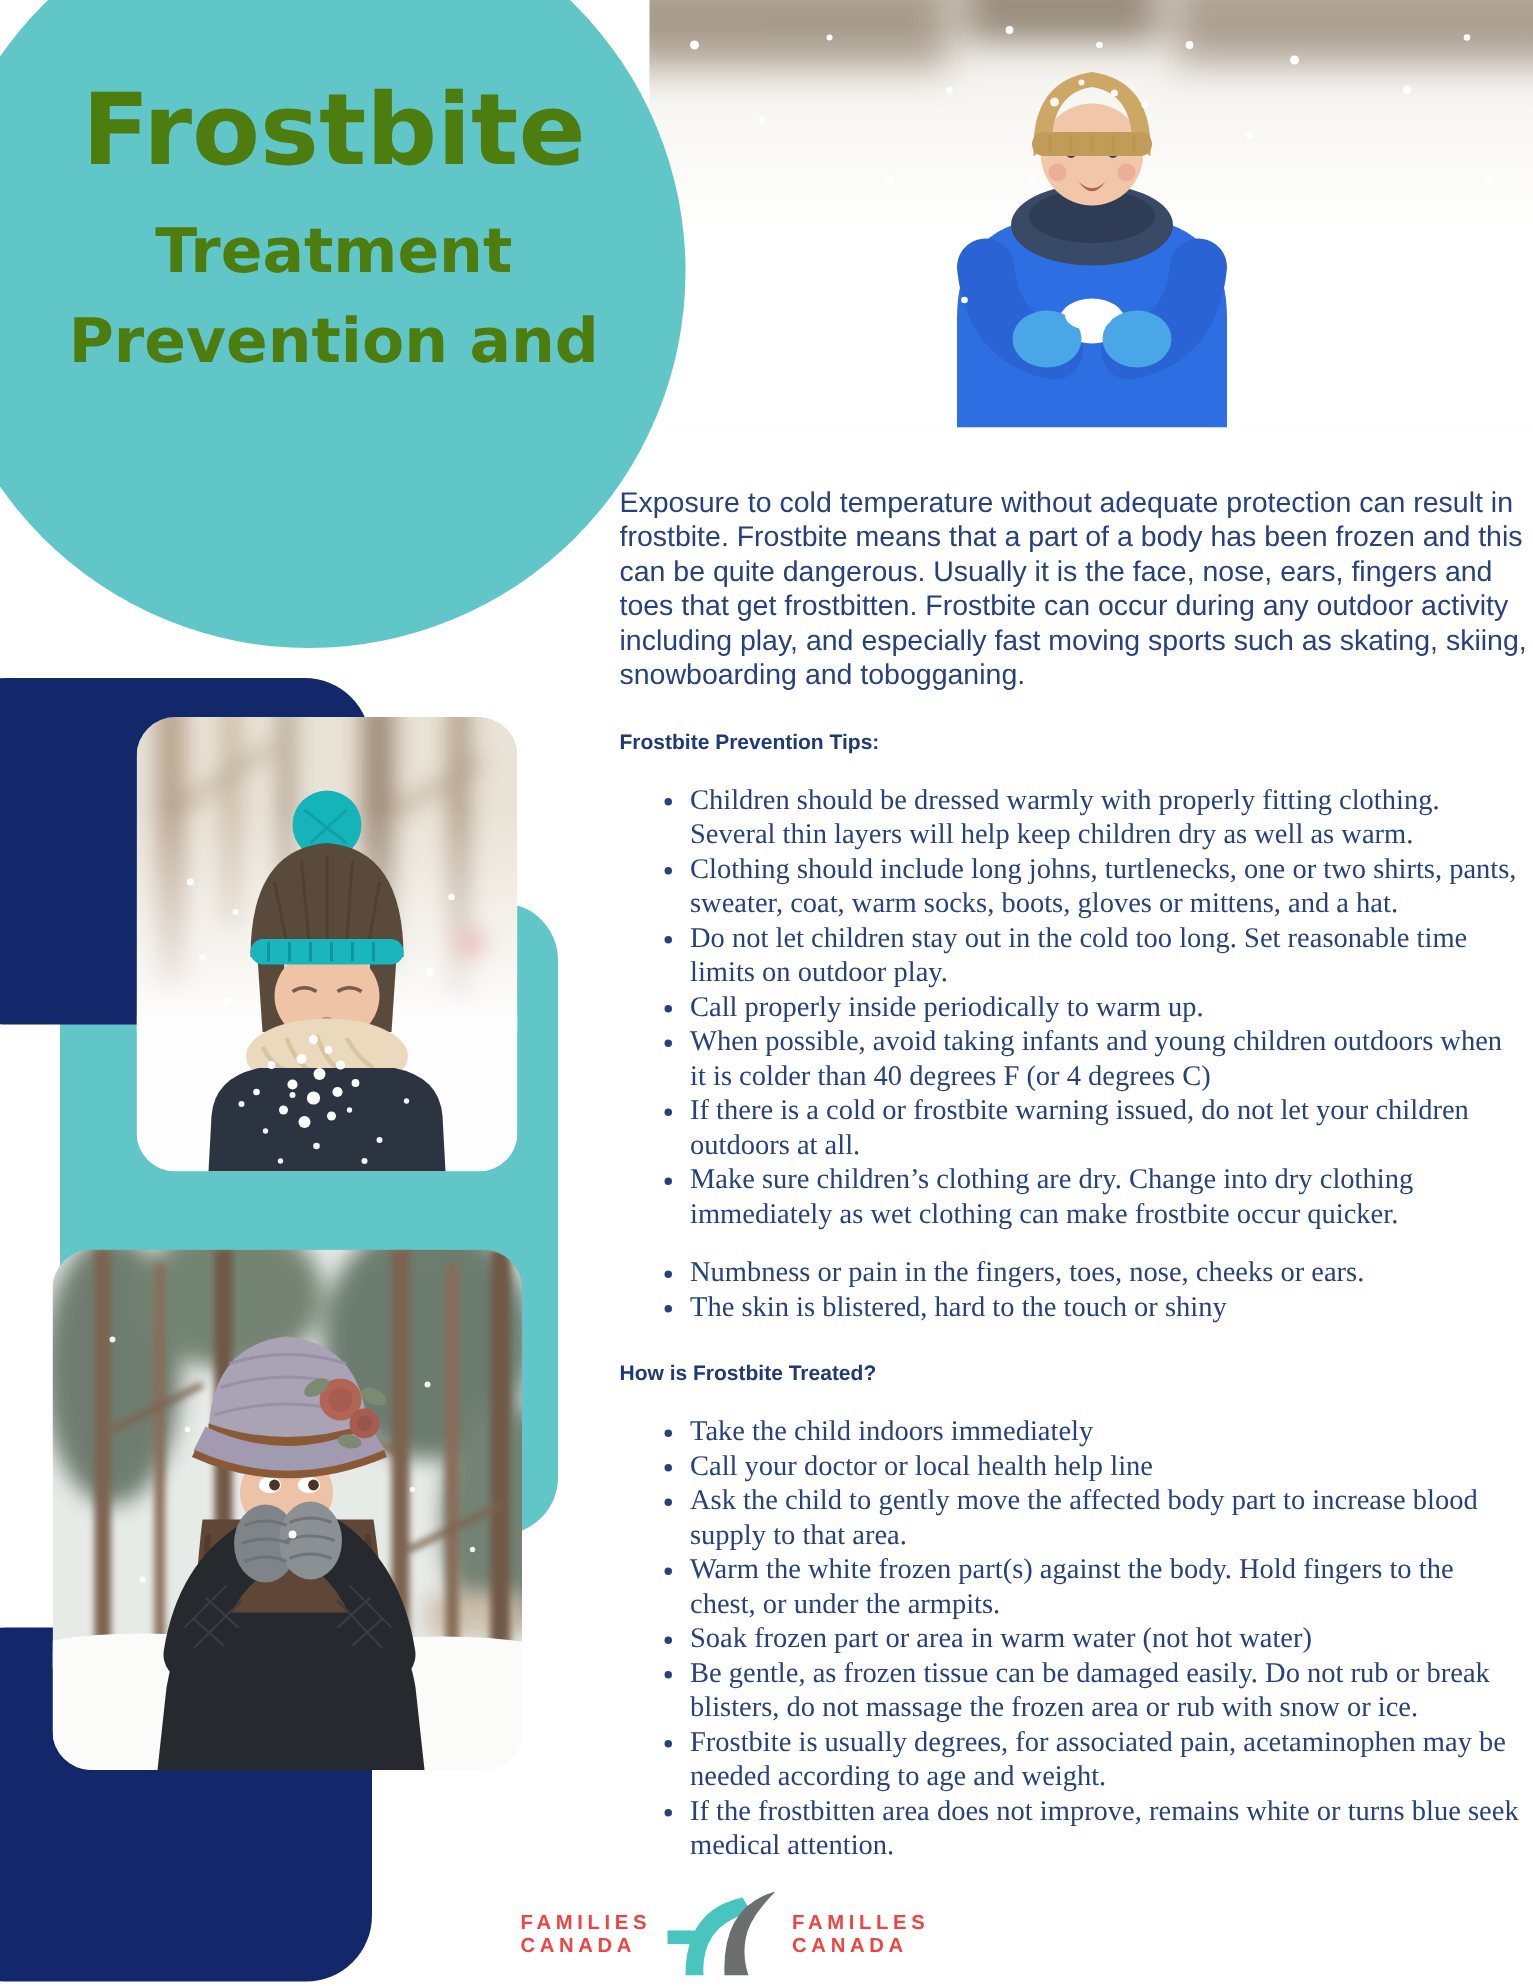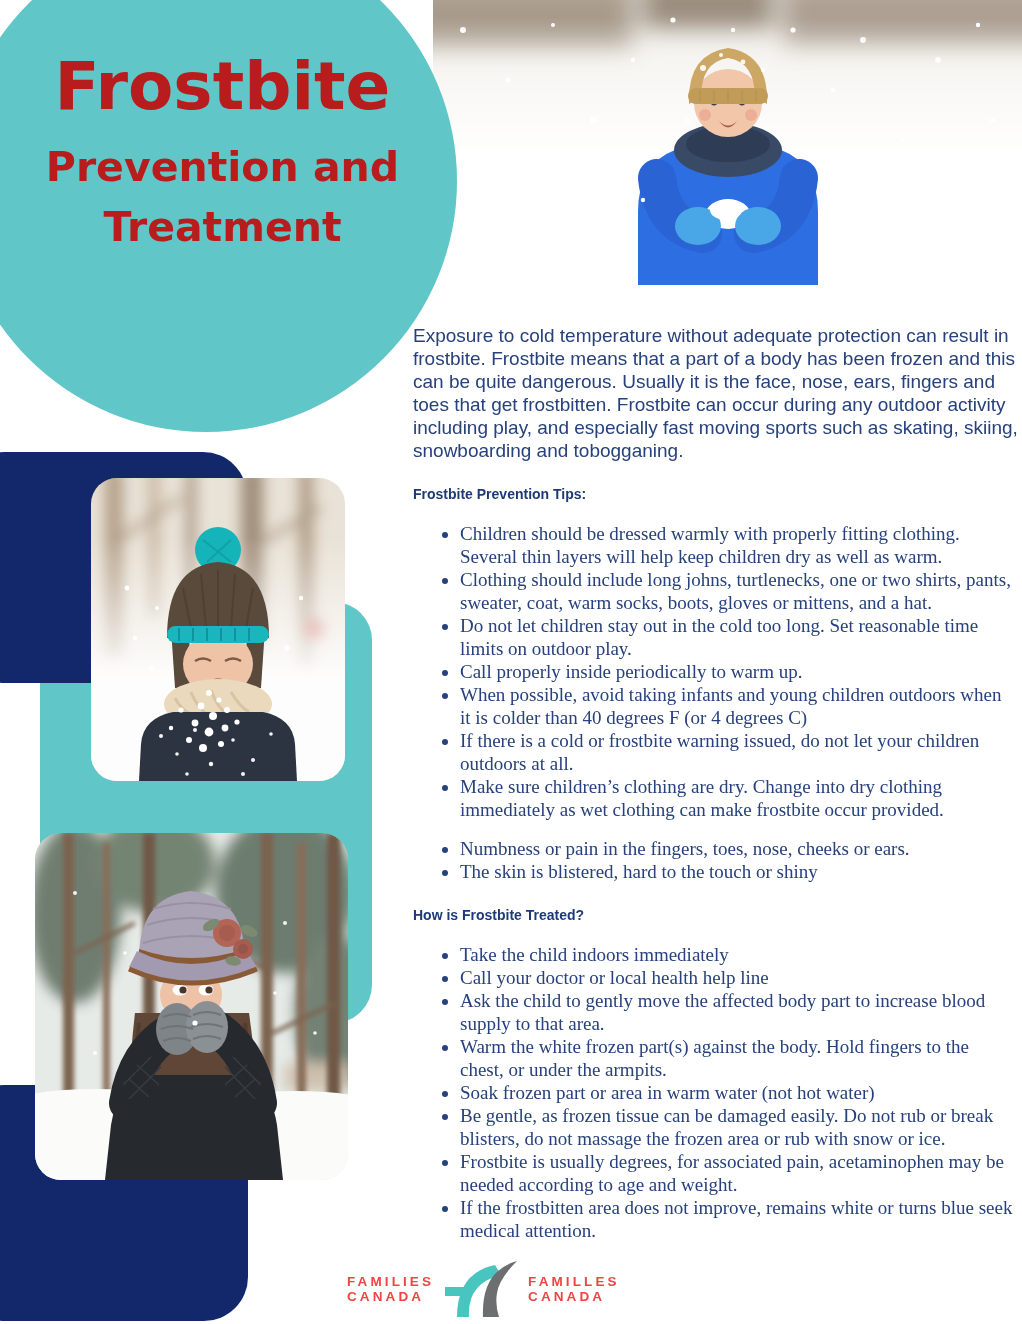--- a/index.html
+++ b/index.html
@@ -40,7 +40,7 @@
   
   .title-block{
     position:absolute;left:0;top:52px;width:445px;text-align:center;z-index:3;
-    color:#b91c1c;font-family:"DejaVu Sans",sans-serif;font-weight:bold;
+    color:#4d7c0f;font-family:"DejaVu Sans",sans-serif;font-weight:bold;
   }
   .title-main{font-size:66px;line-height:1.05;margin:0;}
   .title-sub{font-size:41px;line-height:60px;margin-top:16px;}

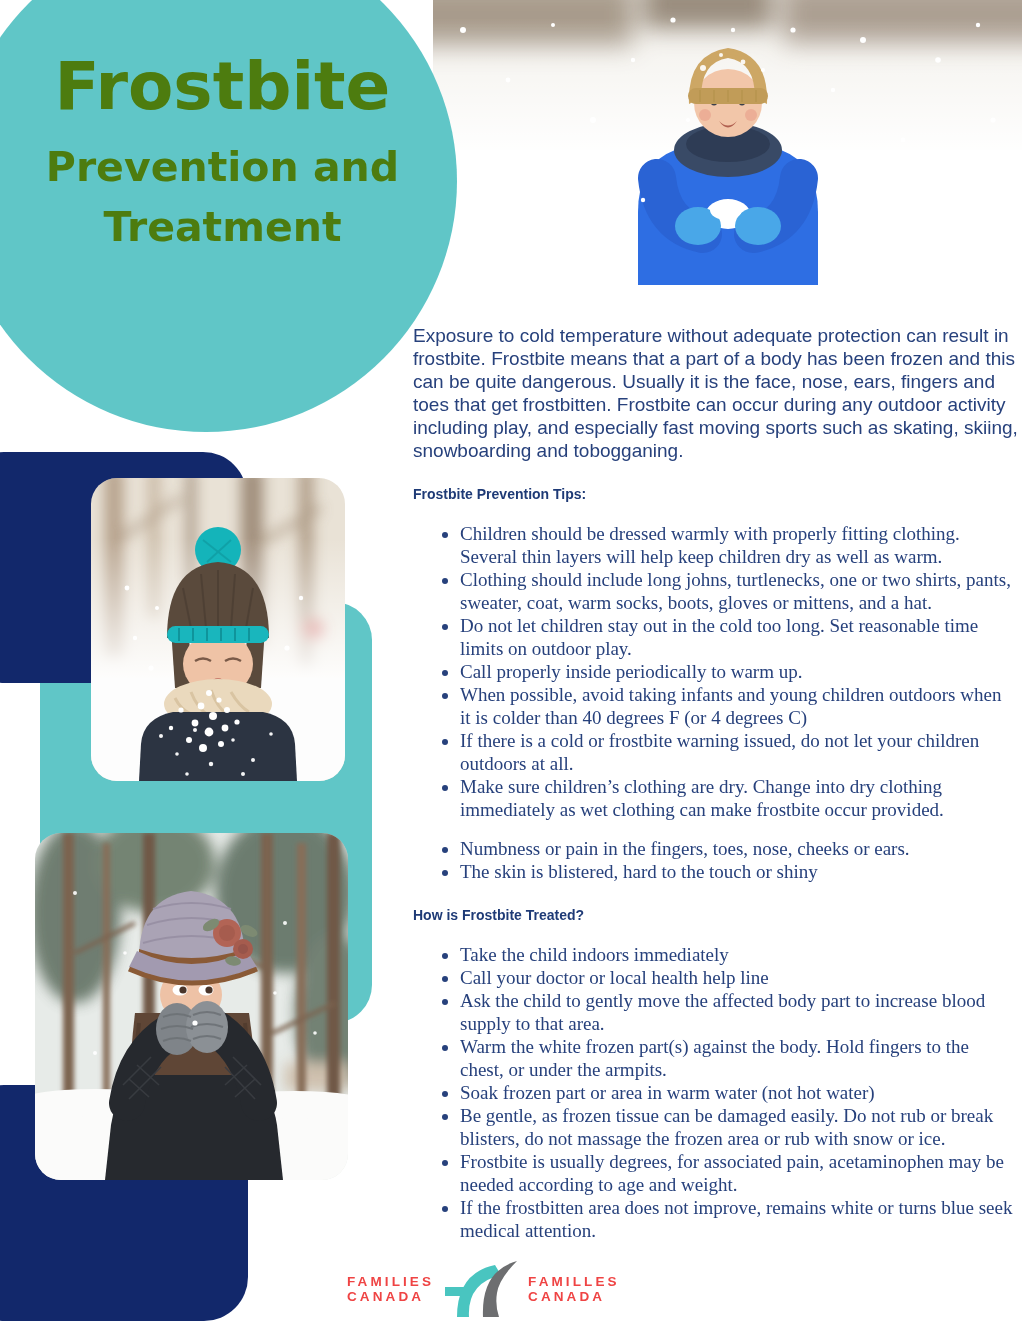--- a/index.html
+++ b/index.html
@@ -158,8 +158,8 @@
 <div class="title-block">
   <div class="title-main">Frostbite</div>
   <div class="title-sub">
+    <div>Treatment</div>
     <div>Prevention and</div>
-    <div>Treatment</div>
   </div>
 </div>
 

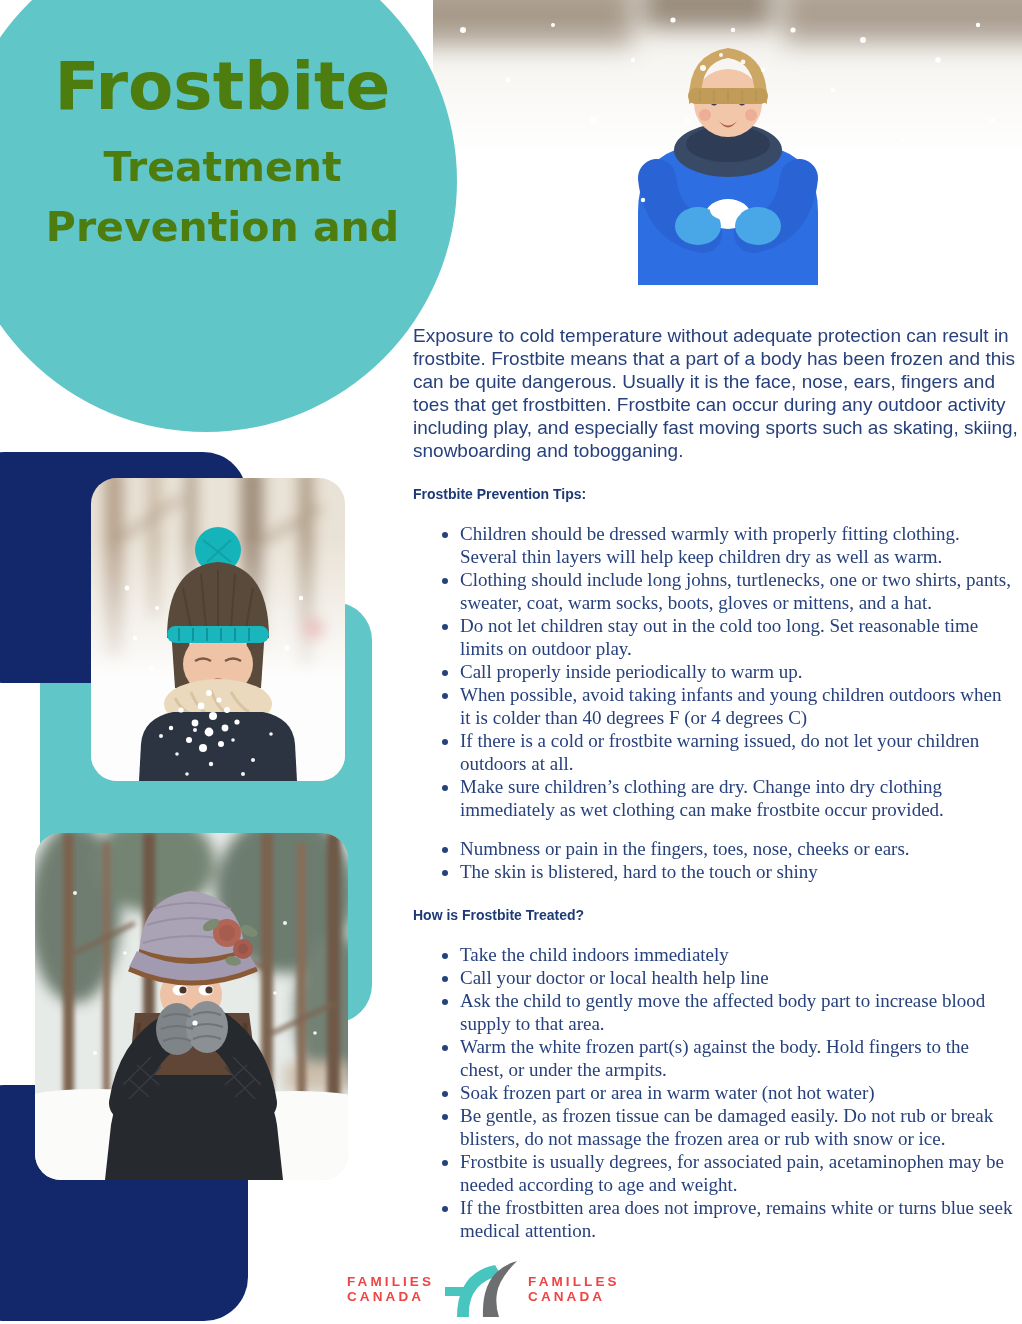--- a/index.html
+++ b/index.html
@@ -380,7 +380,7 @@
       <li>Call properly inside periodically to warm up.</li>
       <li>When possible, avoid taking infants and young children outdoors when it is colder than 40 degrees F (or 4 degrees C)</li>
       <li>If there is a cold or frostbite warning issued, do not let your children outdoors at all.</li>
-      <li>Make sure children’s clothing are dry. Change into dry clothing immediately as wet clothing can make frostbite occur provided.</li>
+      <li>Make sure children’s clothing are dry. Change into dry clothing immediately as wet clothing can make frostbite occur quicker.</li>
     </ul>
 
   <ul>

